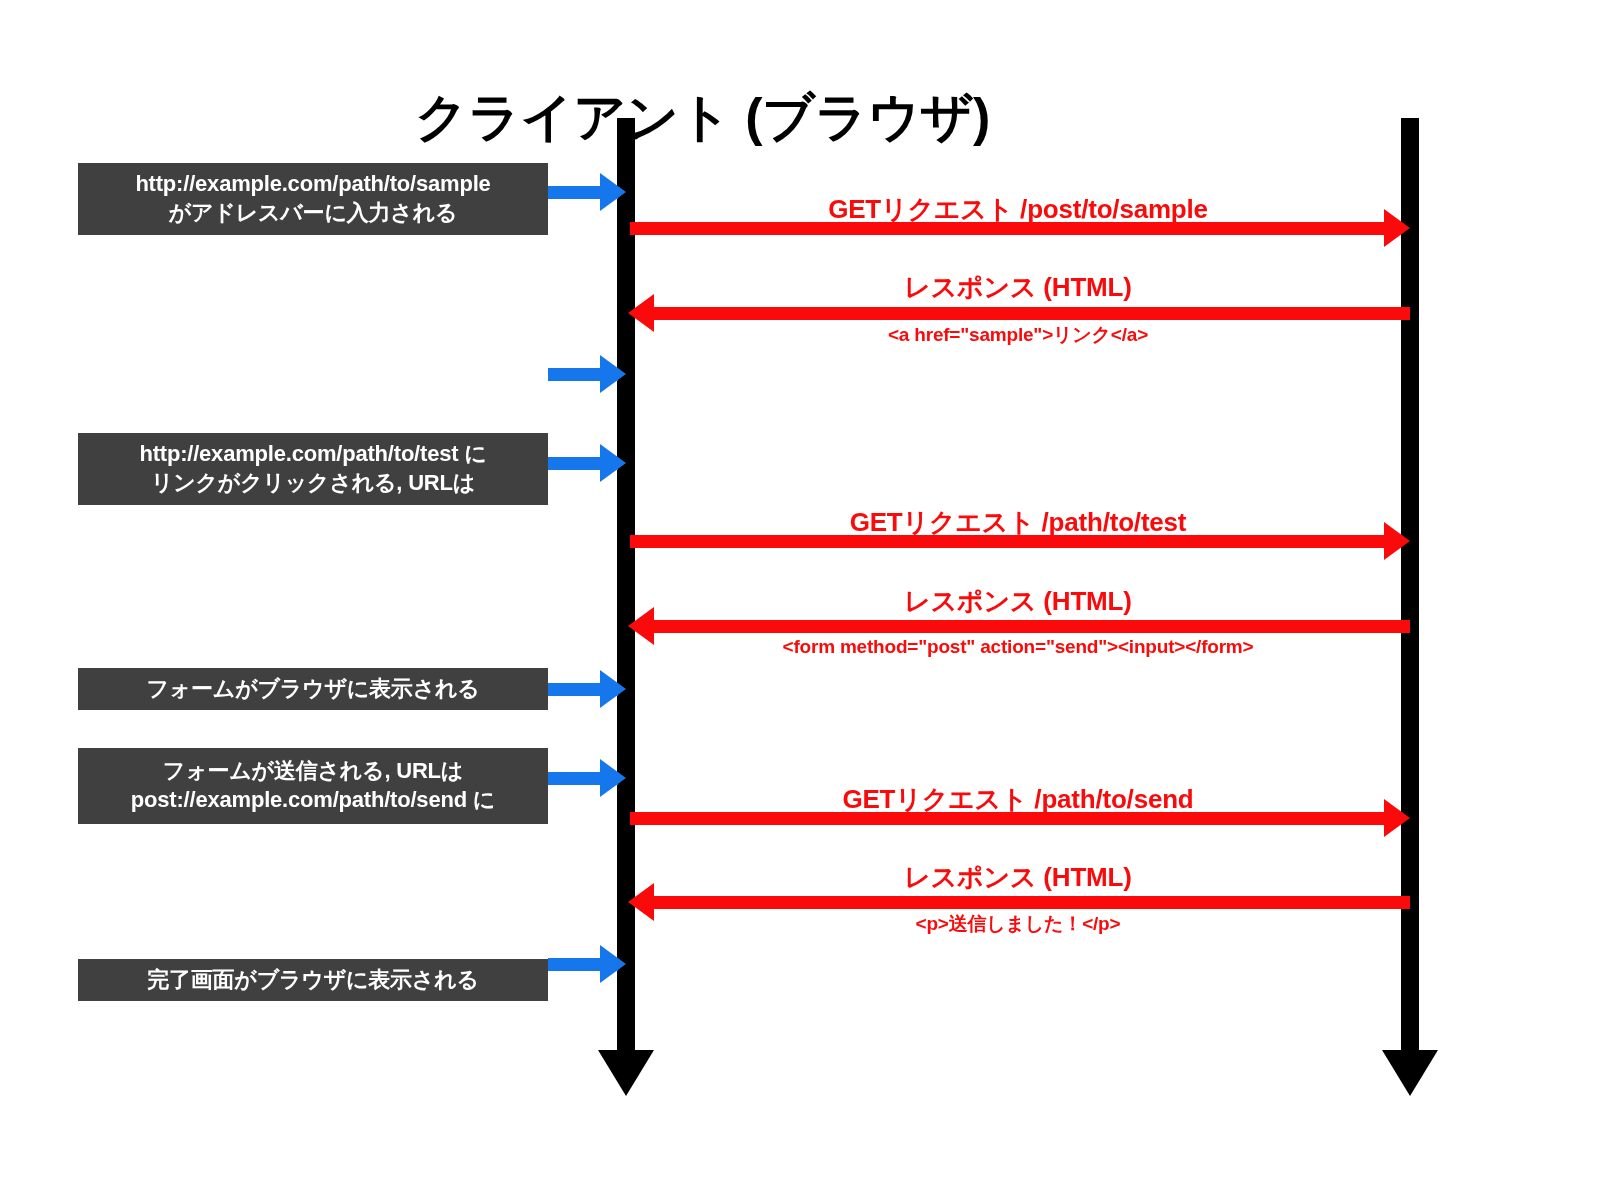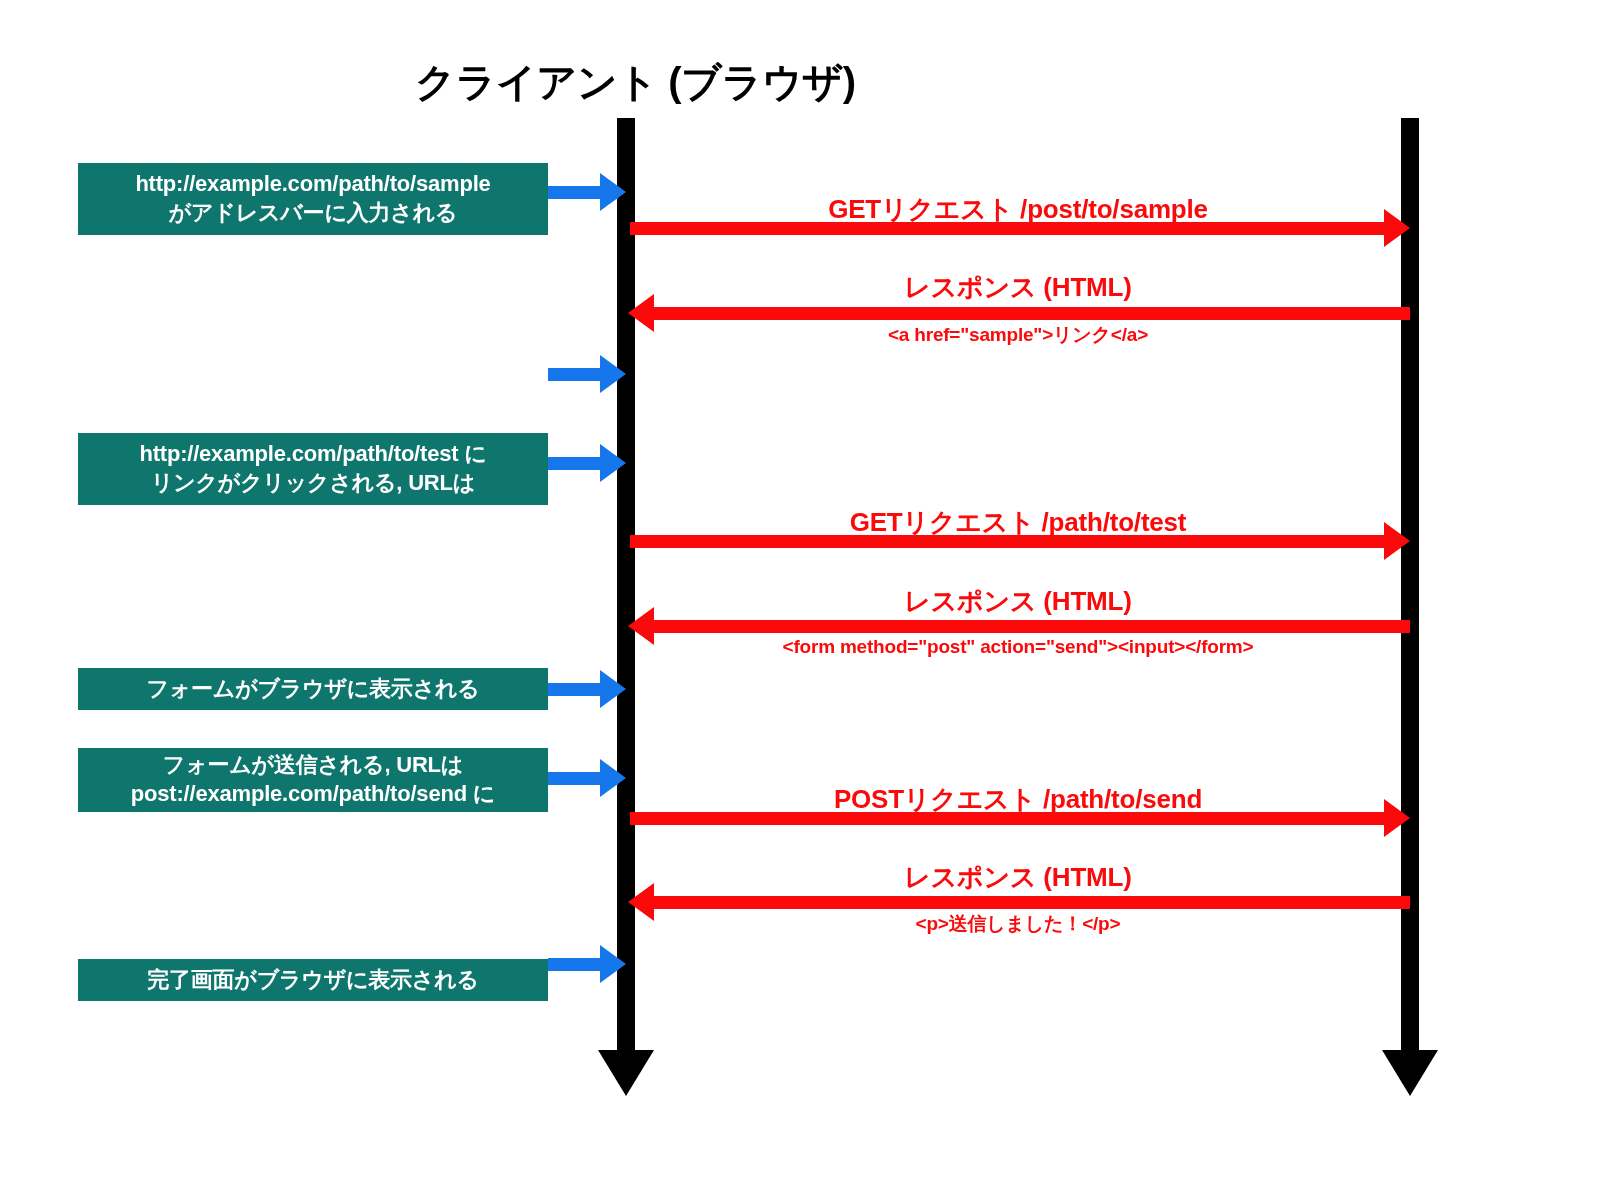--- a/index.html
+++ b/index.html
@@ -24,8 +24,9 @@
     font-weight: bold;
     color: #000000;
     white-space: nowrap;
-    font-size: 40px;
+    font-size: 52px;
     letter-spacing: -0.5px;
+    margin-top: 28px;
   }
   .lifeline-bar {
     position: absolute;

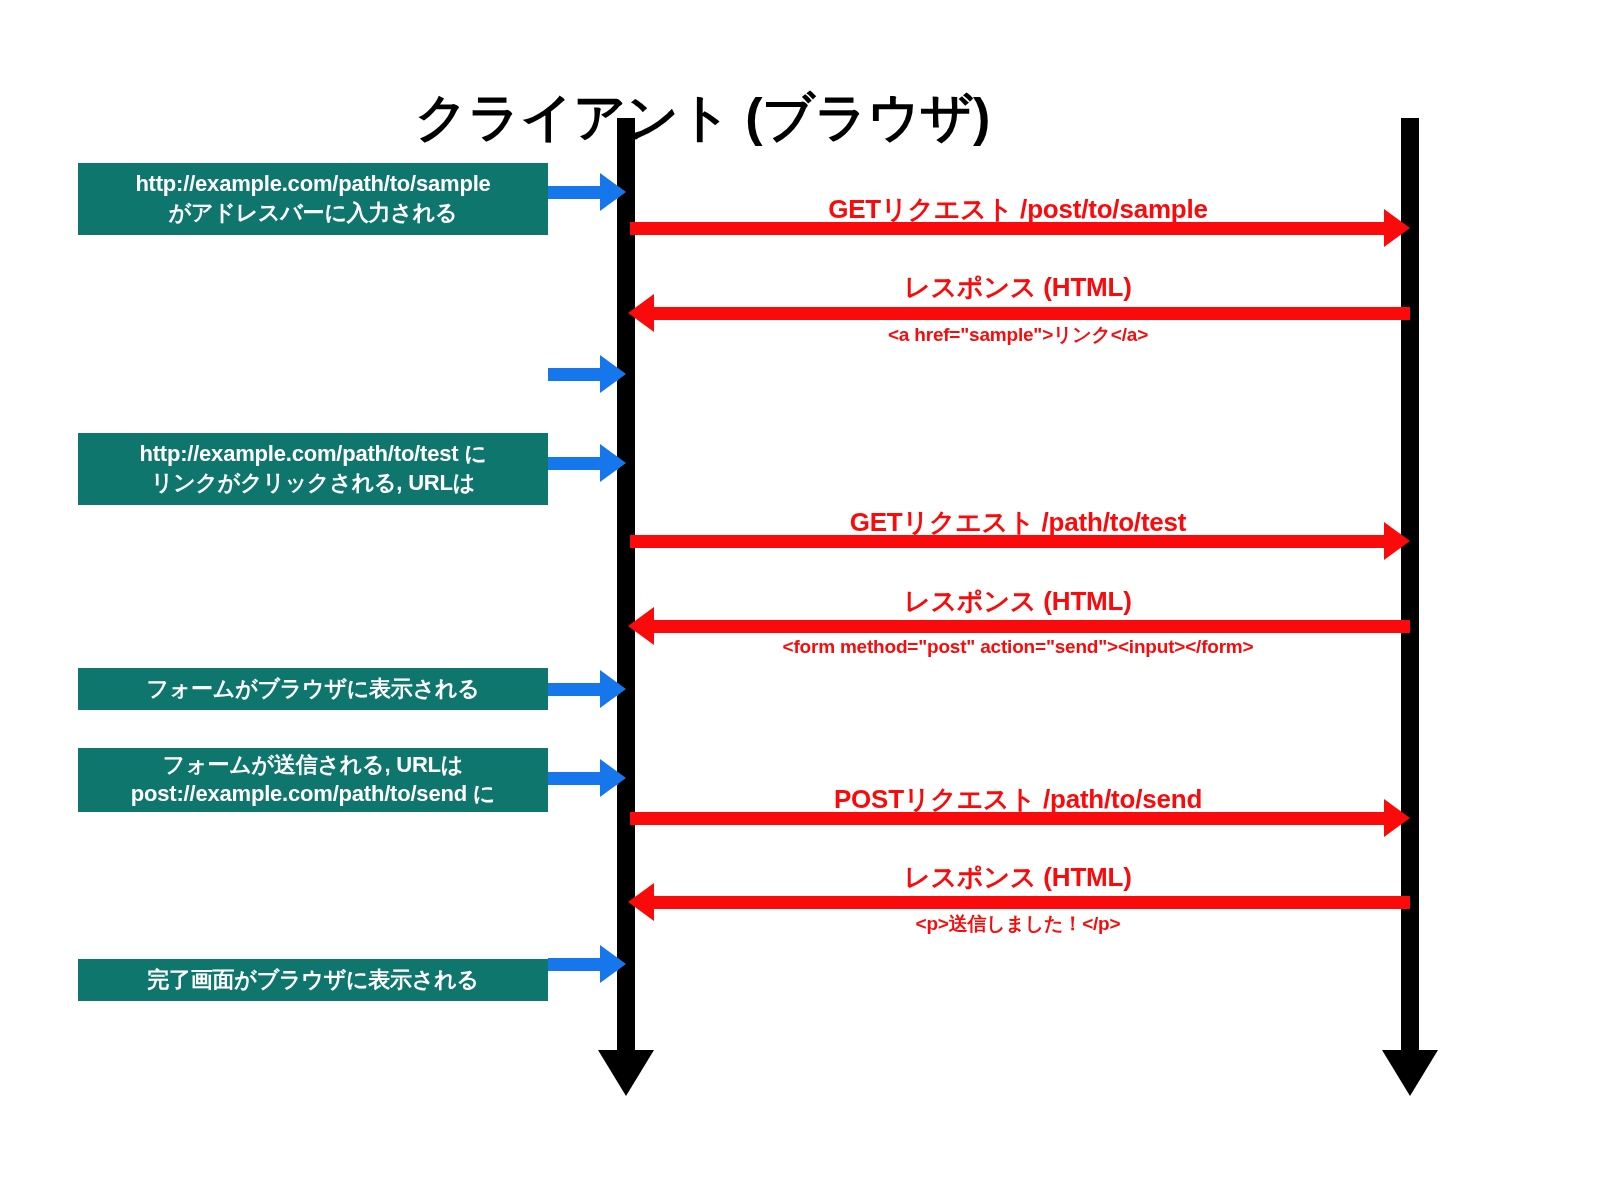--- a/index.html
+++ b/index.html
@@ -45,7 +45,7 @@
   
   .note {
     position: absolute;
-    background: #0f766e;
+    background: #404040;
     color: #ffffff;
     font-weight: bold;
     font-size: 22px;

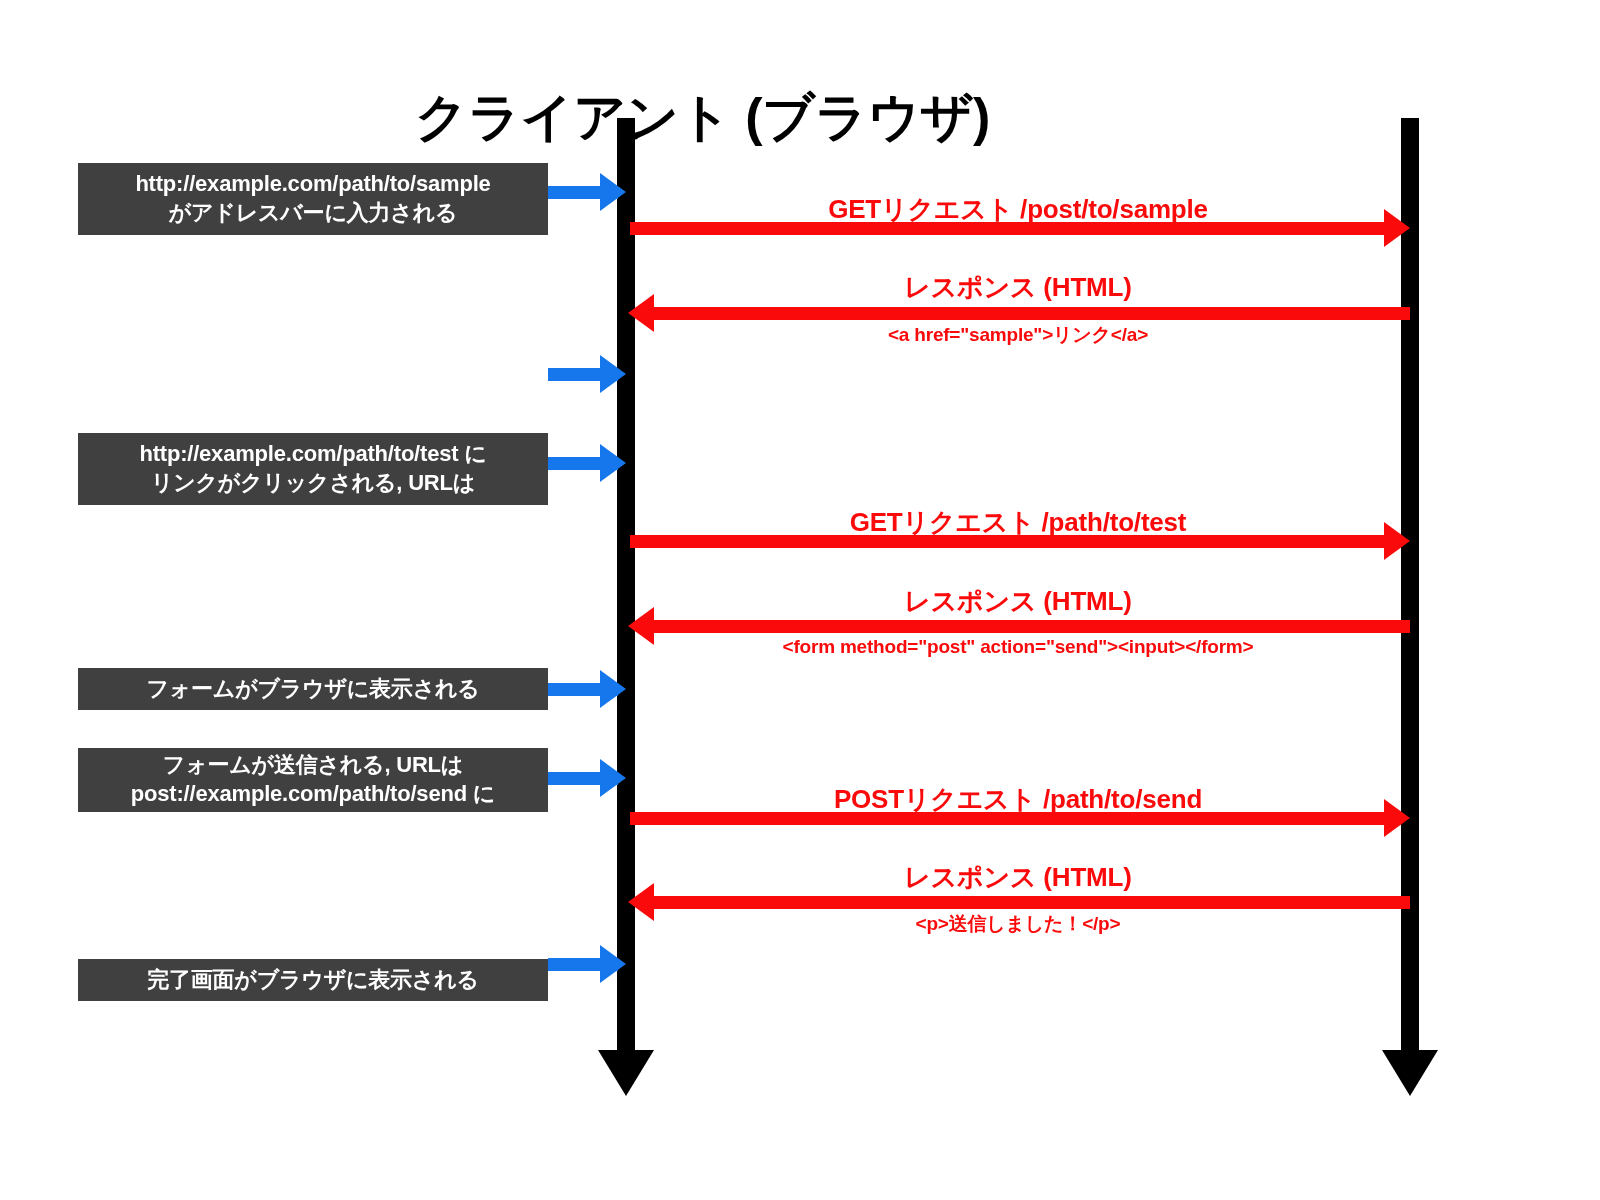--- a/index.html
+++ b/index.html
@@ -171,7 +171,7 @@
   <div class="blue-shaft" style="left:548px; top:683px; width:70px;"></div>
   <div class="blue-head" style="left:600px; top:670px;"></div>
 
-  <div class="note" style="left:78px; top:748px; width:470px; height:64px;">
+  <div class="note" style="left:78px; top:748px; width:470px; height:76px;">
     <span class="note-line">フォームが送信される, URLは</span>
     <span class="note-line">post://example.com/path/to/send に</span>
   </div>

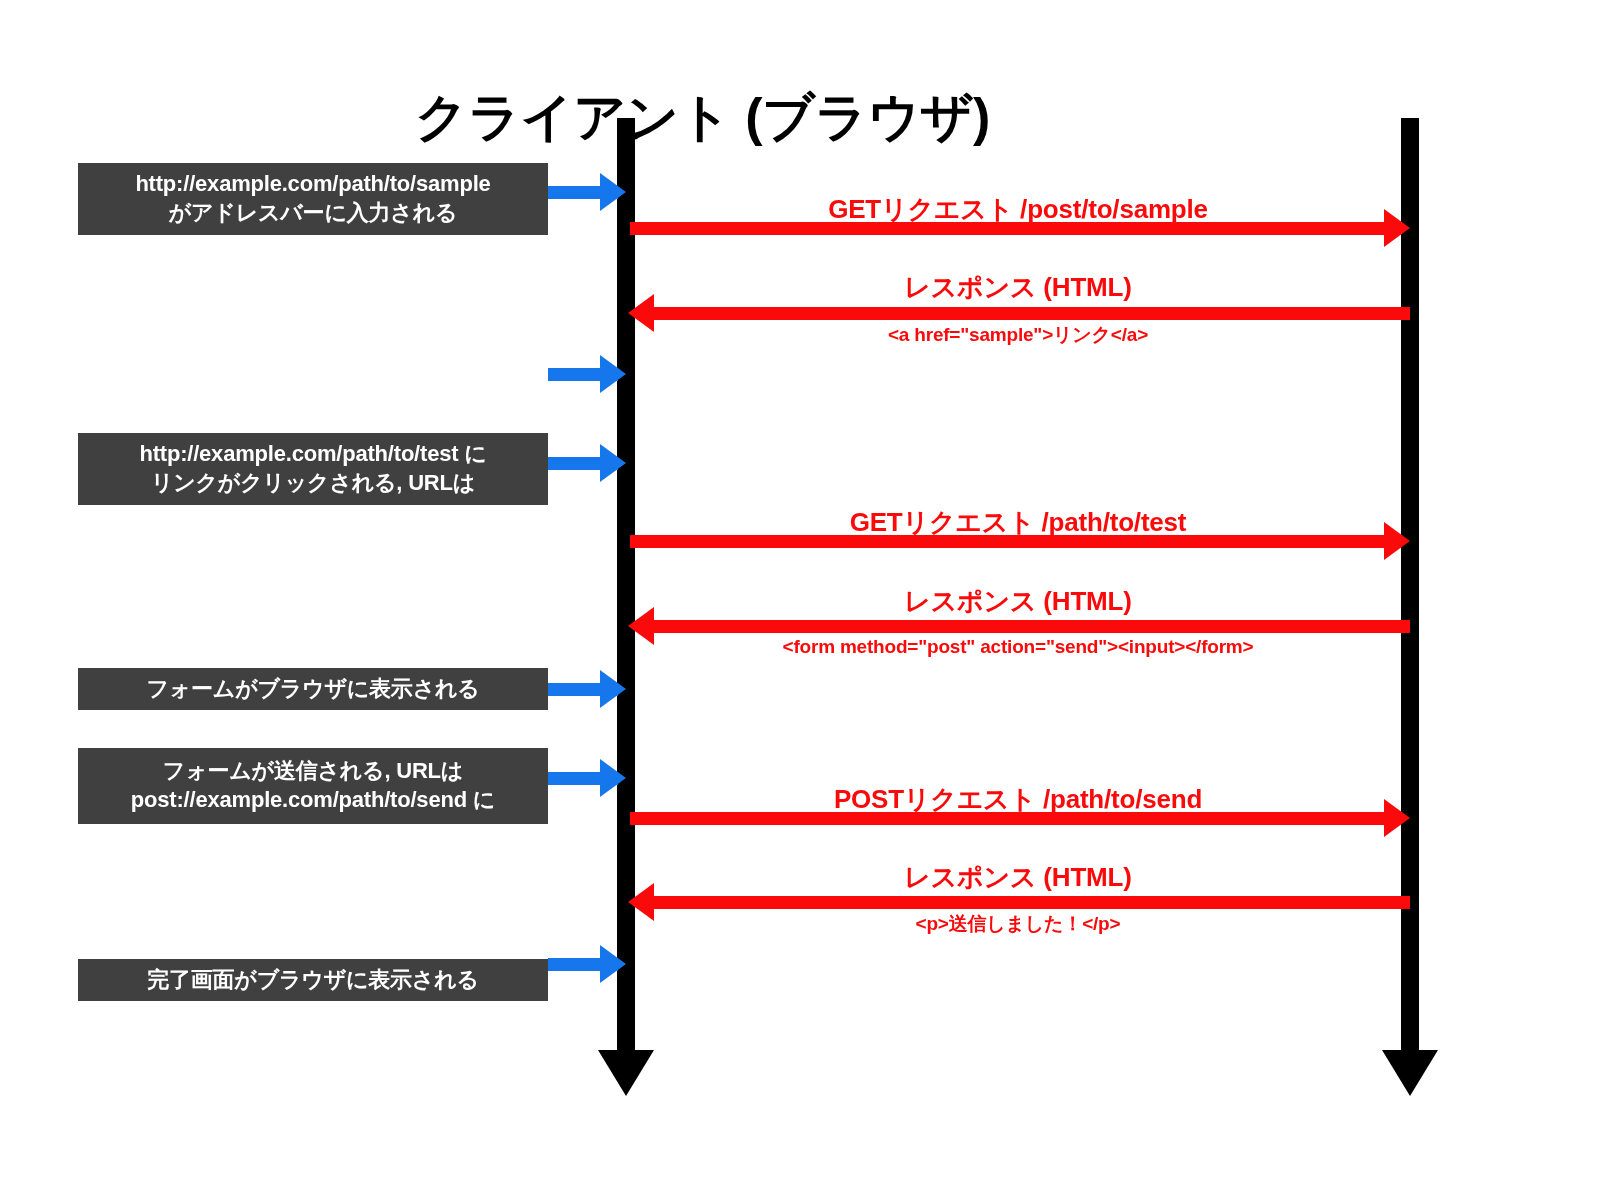--- a/index.html
+++ b/index.html
@@ -178,7 +178,7 @@
   <div class="blue-shaft" style="left:548px; top:772px; width:70px;"></div>
   <div class="blue-head" style="left:600px; top:759px;"></div>
 
-  <div class="red-label" style="left:626px; top:782px; width:784px;">POSTリクエスト /path/to/send</div>
+  <div class="red-label" style="left:626px; top:782px; width:784px;">GETリクエスト /path/to/send</div>
   <div class="red-shaft" style="left:630px; top:812px; width:760px;"></div>
   <div class="red-head-right" style="left:1384px; top:799px;"></div>
 

